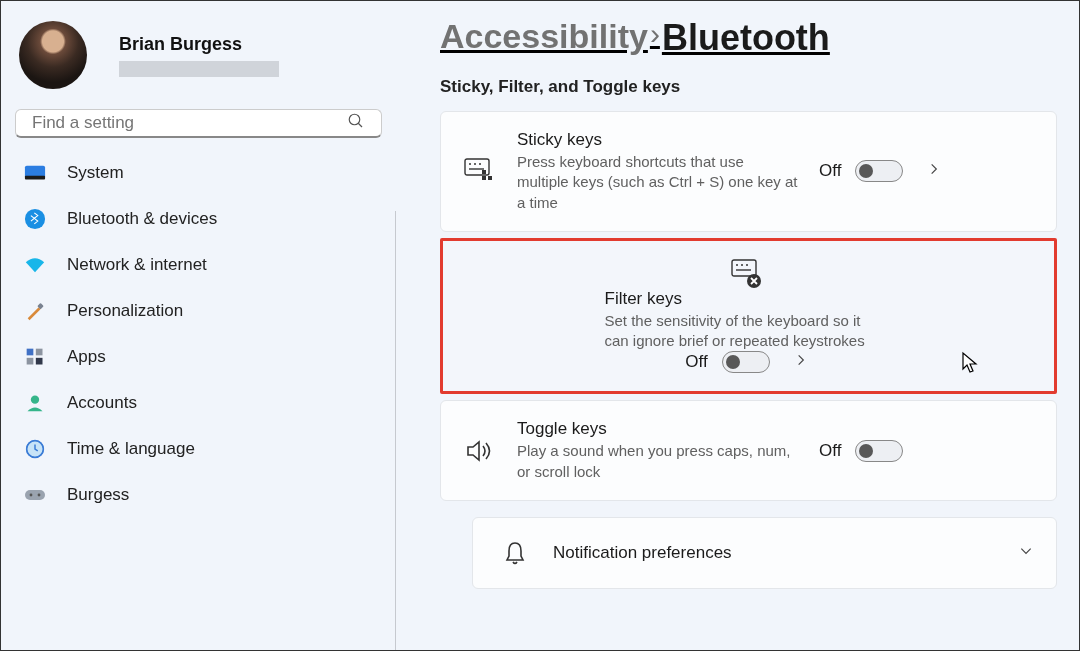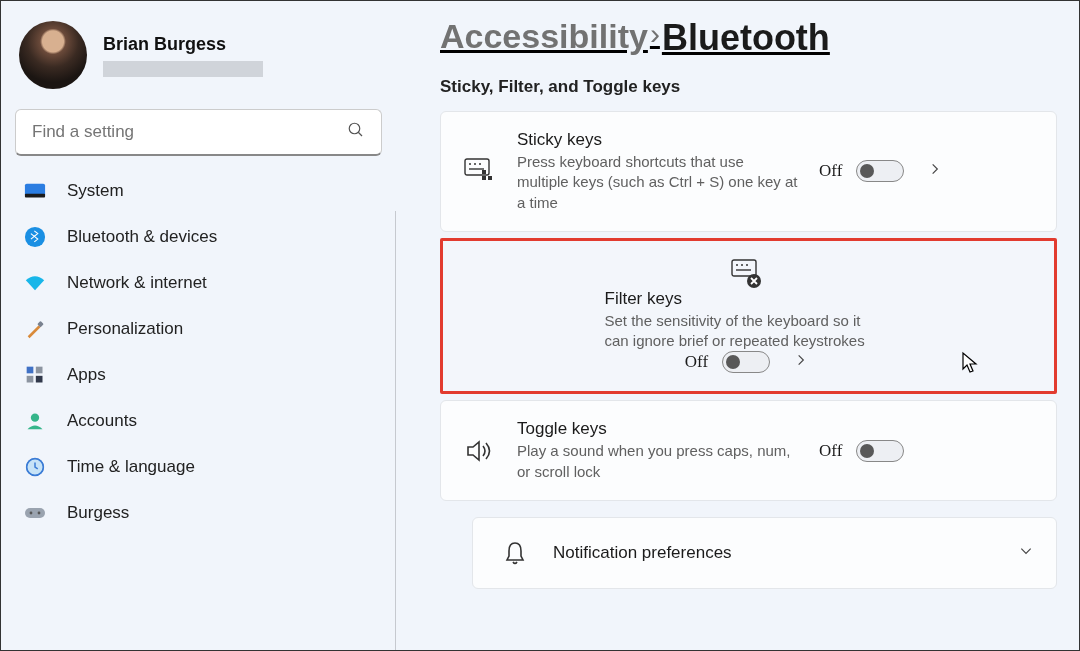--- a/index.html
+++ b/index.html
@@ -24,7 +24,7 @@
   .user-block {
     display: flex;
     align-items: center;
-    gap: 16px;
+    gap: 32px;
     margin: 6px 0 20px 4px;
   }
   .avatar {

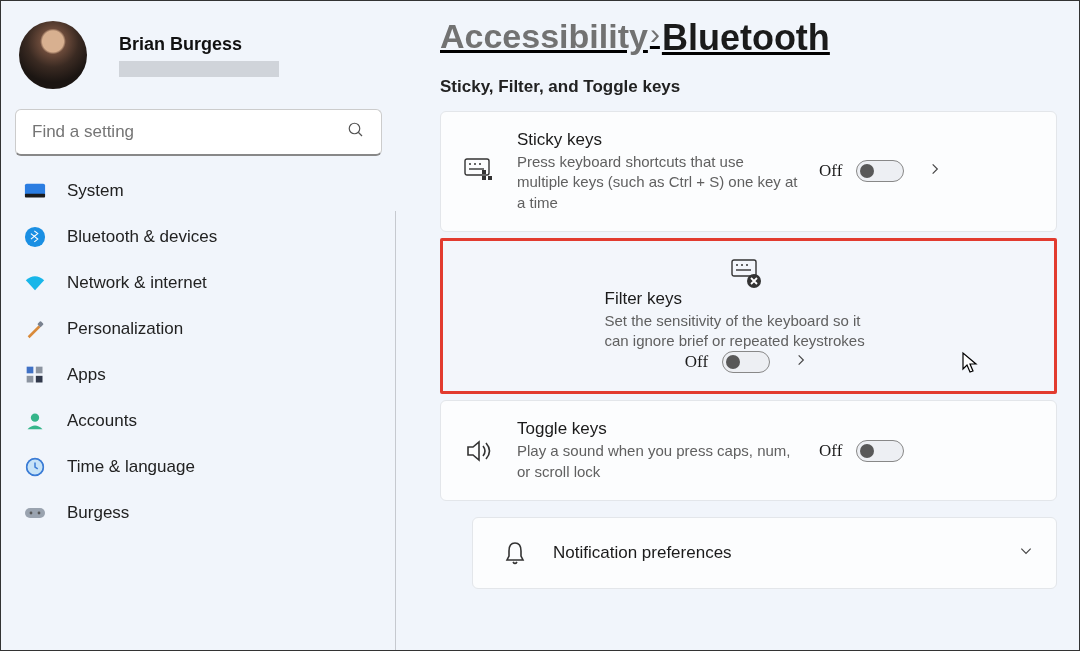--- a/index.html
+++ b/index.html
@@ -42,7 +42,7 @@
     border: 1px solid #ccc;
     border-bottom: 2px solid #888;
     border-radius: 6px;
-    padding: 11px 16px;
+    padding: 2px 16px;
     margin-bottom: 12px;
   }
   .search-box input {

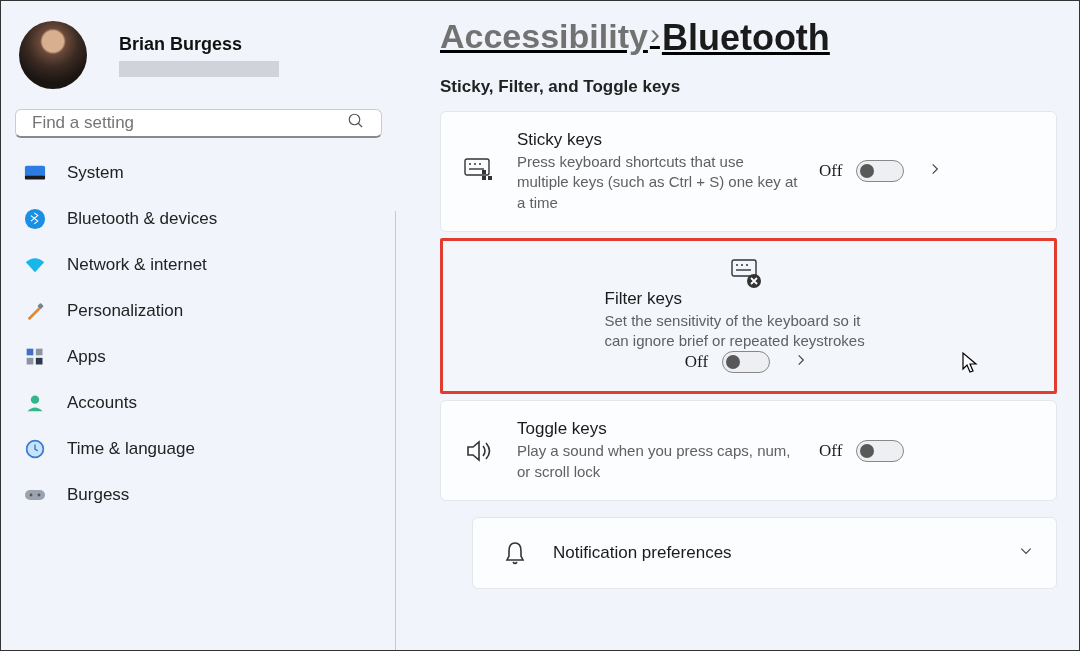--- a/index.html
+++ b/index.html
@@ -100,7 +100,7 @@
   .card-text { flex: 1; padding-left: 18px; padding-right: 20px; max-width: 320px; }
   .card-title { font-size: 17px; color: #1b1b1b; }
   .card-desc { font-size: 15px; color: #606060; line-height: 1.35; margin-top: 2px; }
-  .card-right { display: flex; align-items: center; gap: 14px; font-family: Liberation Serif, serif; }
+  .card-right { display: flex; align-items: center; gap: 14px; }
   .toggle-label { font-size: 17px; color: #1b1b1b; }
   .toggle {
     width: 48px; height: 22px; border-radius: 12px;

